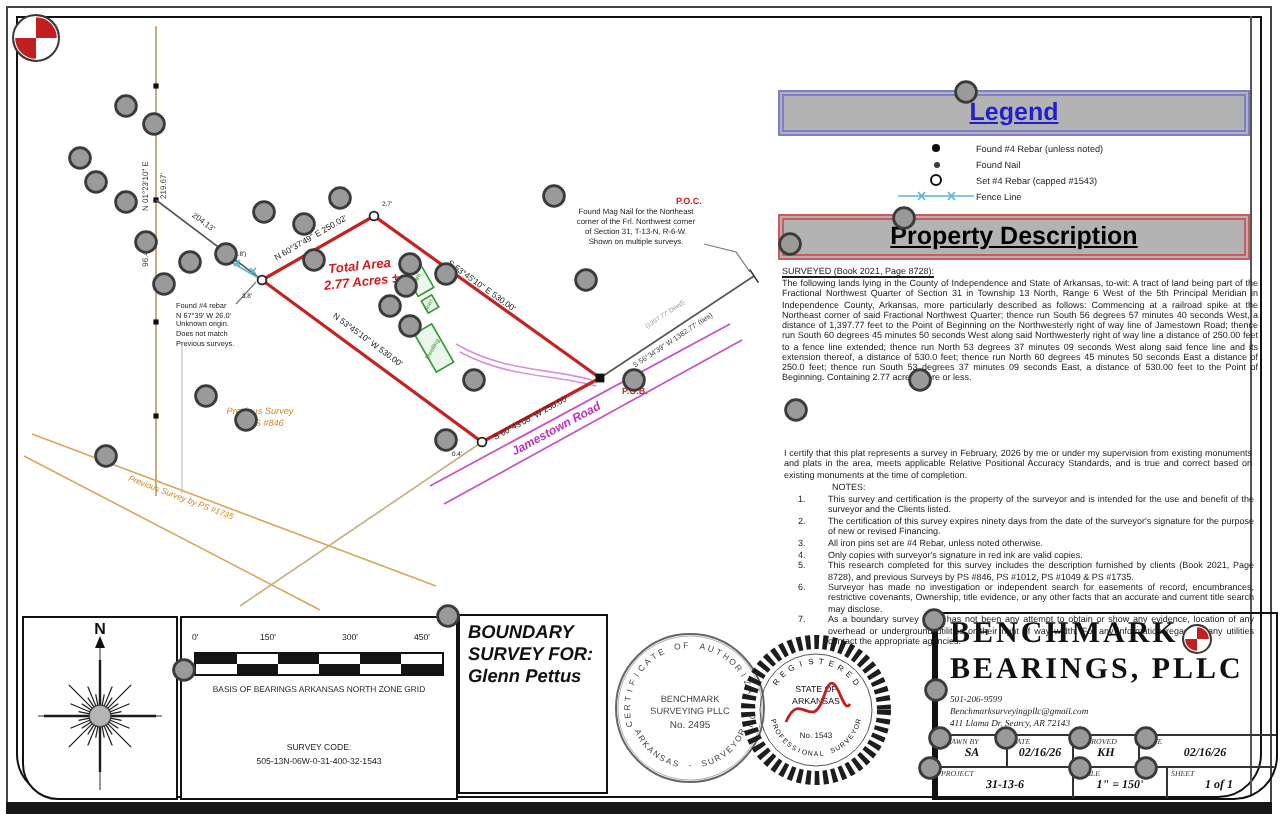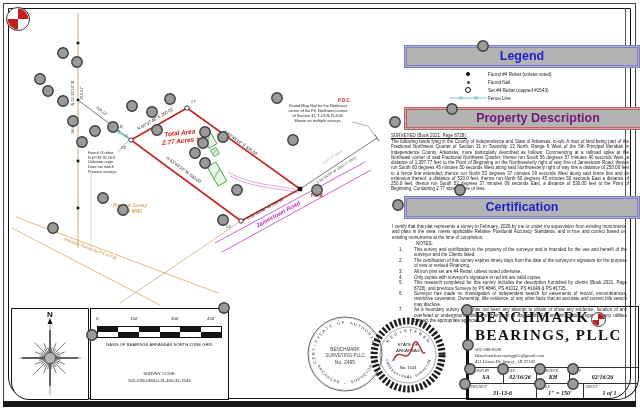--- a/index.html
+++ b/index.html
@@ -13,8 +13,8 @@
   .frame-right{left:625px;top:8px;width:0;height:390px;border-left:1px solid #555;}
   .bottom-band{left:3px;top:401px;width:633px;height:6px;background:#161616;}
   
-  .panel-box{left:404px;width:234px;height:21px;background:#b3b3b3;text-align:center;
-             font-weight:bold;font-size:12.5px;line-height:21px;}
+  .panel-box{left:389px;width:234px;height:21px;background:#b3b3b3;text-align:center;
+             font-weight:bold;font-size:12.5px;line-height:21px;text-decoration:underline;}
   .pb-blue{border:1px solid #7d7dd0;outline:1px solid #7d7dd0;outline-offset:-3px;color:#1f1fd0;}
   .pb-red{border:1px solid #cc5c5c;outline:1px solid #cc5c5c;outline-offset:-3px;color:#701a75;padding-left:16px;}
   

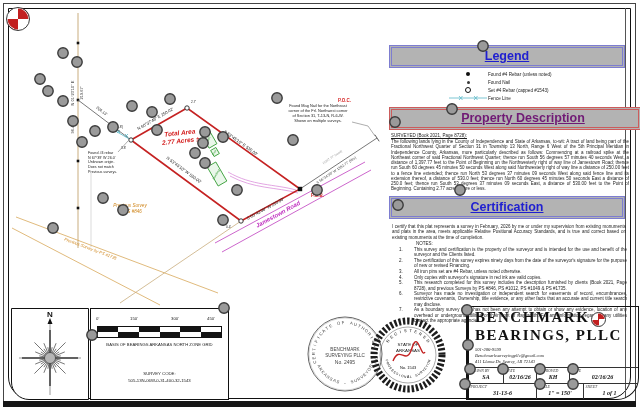--- a/index.html
+++ b/index.html
@@ -16,7 +16,7 @@
   .panel-box{left:389px;width:234px;height:21px;background:#b3b3b3;text-align:center;
              font-weight:bold;font-size:12.5px;line-height:21px;text-decoration:underline;}
   .pb-blue{border:1px solid #7d7dd0;outline:1px solid #7d7dd0;outline-offset:-3px;color:#1f1fd0;}
-  .pb-red{border:1px solid #cc5c5c;outline:1px solid #cc5c5c;outline-offset:-3px;color:#701a75;padding-left:16px;}
+  .pb-red{border:1px solid #cc5c5c;outline:1px solid #cc5c5c;outline-offset:-3px;color:#000000;}
   
   #legend-rows{left:448px;top:70px;width:180px;}
   .lrow{display:flex;align-items:center;height:8px;}

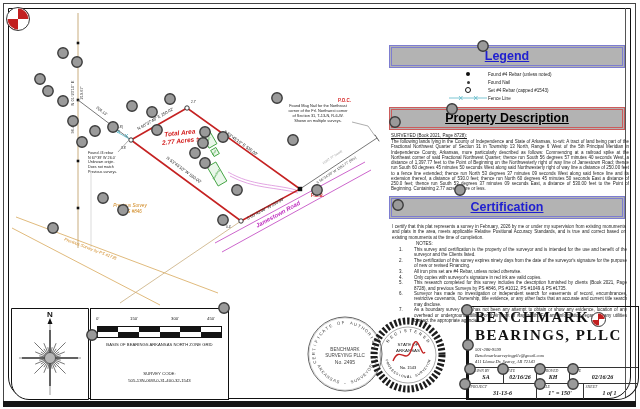--- a/index.html
+++ b/index.html
@@ -196,7 +196,6 @@
   <div class="abs" style="left:391px;top:133px;width:238px;font-size:4.5px;text-decoration:underline;color:#1c1c1c;">SURVEYED (Book 2021, Page 8728):</div>
   <div class="abs tiny" style="left:391px;top:139px;width:238px;">The following lands lying in the County of Independence and State of Arkansas, to-wit: A tract of land being part of the Fractional Northwest Quarter of Section 31 in Township 13 North, Range 6 West of the 5th Principal Meridian in Independence County, Arkansas, more particularly described as follows: Commencing at a railroad spike at the Northeast corner of said Fractional Northwest Quarter; thence run South 56 degrees 57 minutes 40 seconds West, a distance of 1,397.77 feet to the Point of Beginning on the Northwesterly right of way line of Jamestown Road; thence run South 60 degrees 45 minutes 50 seconds West along said Northwesterly right of way line a distance of 250.00 feet to a fence line extended; thence run North 53 degrees 37 minutes 09 seconds West along said fence line and its extension thereof, a distance of 530.0 feet; thence run North 60 degrees 45 minutes 50 seconds East a distance of 250.0 feet; thence run South 53 degrees 37 minutes 09 seconds East, a distance of 530.00 feet to the Point of Beginning. Containing 2.77 acres, more or less.</div>
 
-  <div class="abs panel-box pb-blue" style="top:196px;">Certification</div>
   <div class="abs tiny" style="left:392px;top:224px;width:234px;">I certify that this plat represents a survey in February, 2026 by me or under my supervision from existing monuments and plats in the area, meets applicable Relative Positional Accuracy Standards, and is true and correct based on existing monuments at the time of completion.</div>
   <div class="abs" style="left:416px;top:241px;font-size:4.5px;color:#1c1c1c;">NOTES:</div>
   <div class="abs" id="cert-notes" style="left:399px;top:247px;width:228px;">

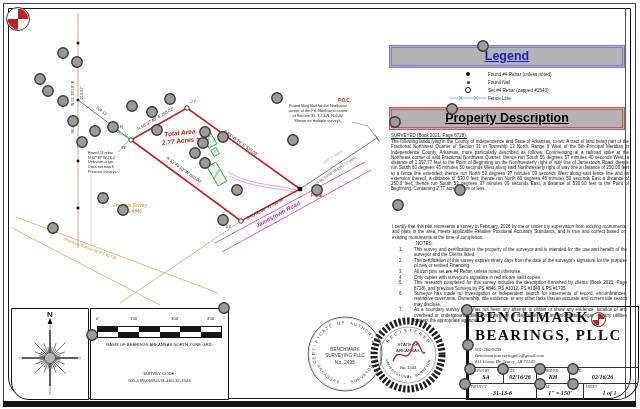--- a/index.html
+++ b/index.html
@@ -285,6 +285,11 @@
     <div class="abs" style="left:0;right:0;top:69px;text-align:center;font-size:4.3px;color:#222;">505-13N-06W-0-31-400-32-1543</div>
   </div>
 
+  <div class="abs bbox" style="left:229px;top:307px;width:73px;height:88px;">
+    <div class="abs bsf" style="left:4px;top:3px;">BOUNDARY</div>
+    <div class="abs bsf" style="left:4px;top:14px;">SURVEY FOR:</div>
+    <div class="abs bsf" style="left:4px;top:25px;">Glenn Pettus</div>
+  </div>
 
   <svg class="abs" id="seal1" style="left:305px;top:314px;" width="80" height="80" viewBox="-40 -40 80 80">
     <circle r="37" fill="none" stroke="#666" stroke-width="1"></circle>

